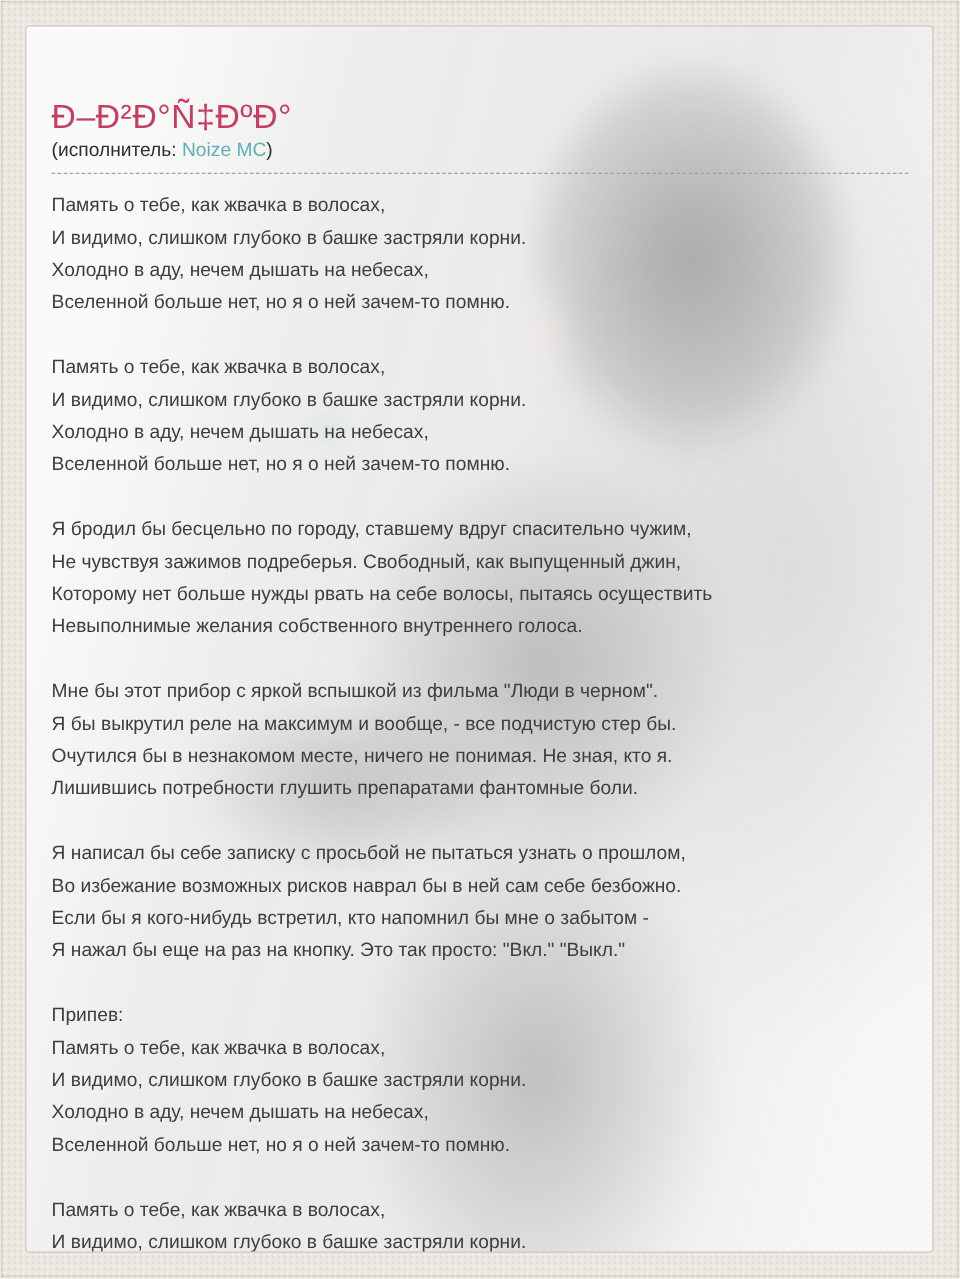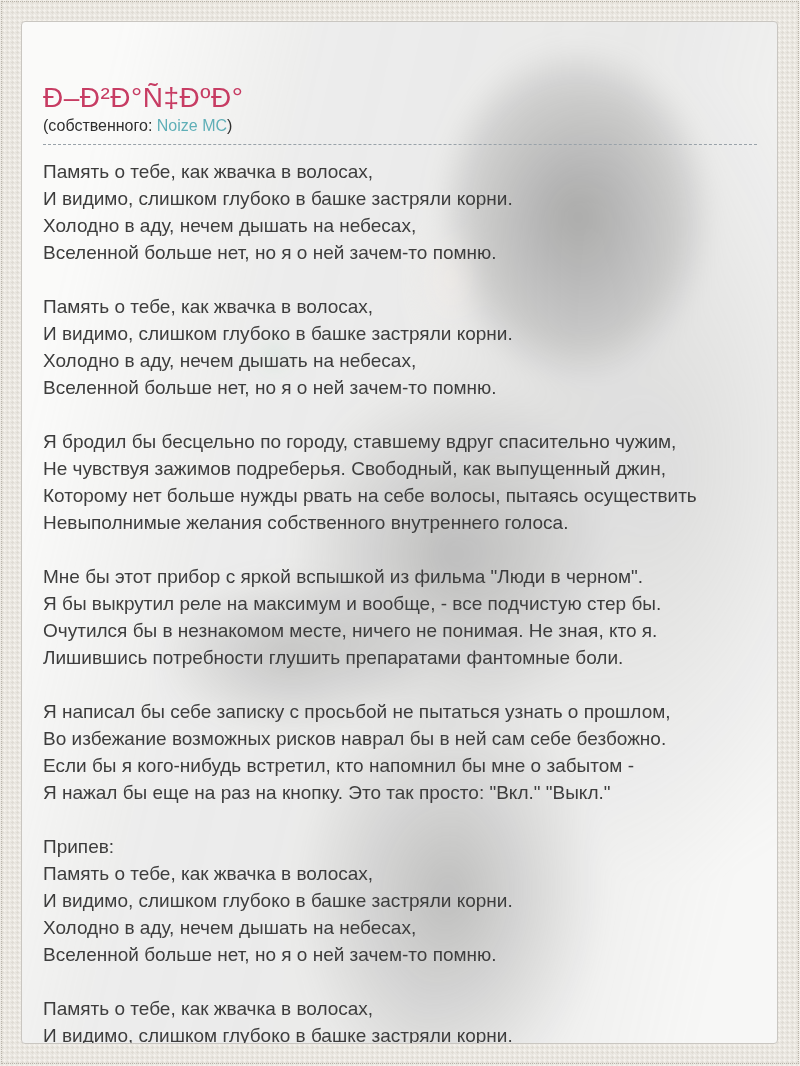--- a/index.html
+++ b/index.html
@@ -88,7 +88,7 @@
   <div class="photo-wash"></div>
   <div class="content">
     <h1 class="song-title">Ð–Ð²Ð°Ñ‡ÐºÐ°</h1>
-    <div class="artist-line"><span>(собственного: </span><a>Noize MC</a><span>)</span></div>
+    <div class="artist-line"><span>(исполнитель: </span><a>Noize MC</a><span>)</span></div>
     <div class="lyrics">
         <p class="stanza">Память о тебе, как жвачка в волосах,<br>И видимо, слишком глубоко в башке застряли корни.<br>Холодно в аду, нечем дышать на небесах,<br>Вселенной больше нет, но я о ней зачем-то помню.</p>
         <p class="stanza">Память о тебе, как жвачка в волосах,<br>И видимо, слишком глубоко в башке застряли корни.<br>Холодно в аду, нечем дышать на небесах,<br>Вселенной больше нет, но я о ней зачем-то помню.</p>

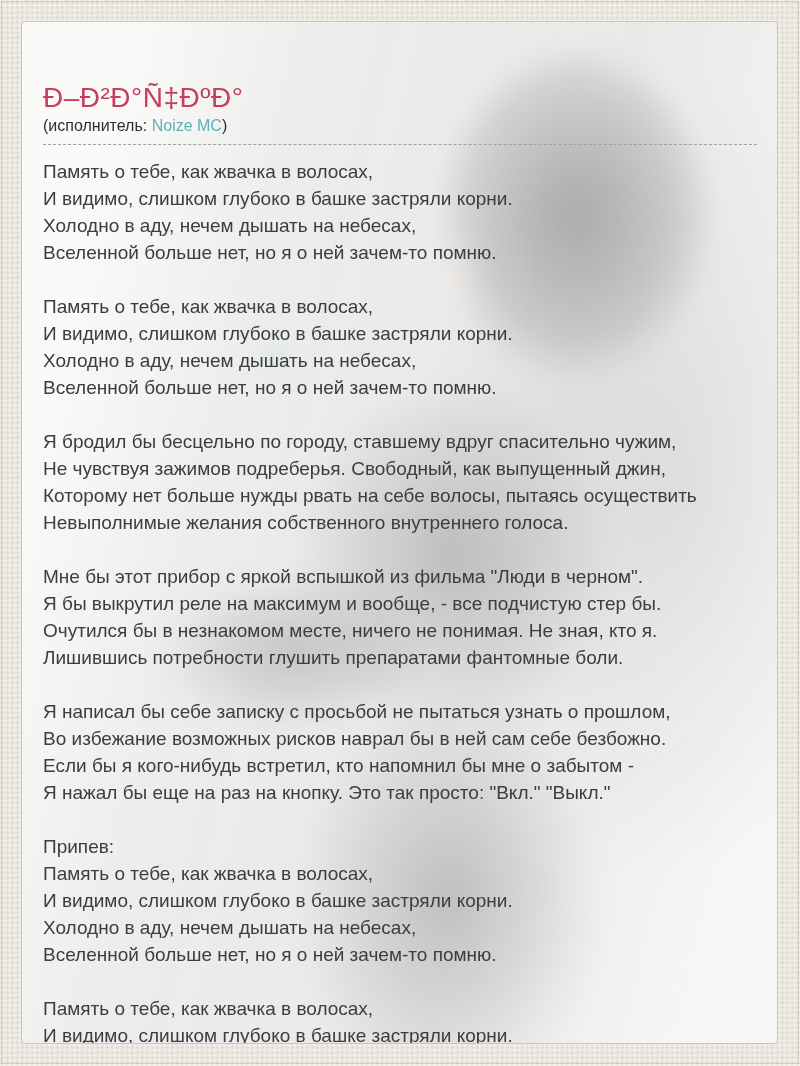--- a/index.html
+++ b/index.html
@@ -72,7 +72,7 @@
   }
   .lyrics { margin-top: 13px; }
   .lyrics p.stanza {
-    font-size: 19px;
+    font-size: 16px;
     line-height: 27px;
     color: var(--lyrics-color, #3d3d3d);
     margin: 0 0 27px 0;

